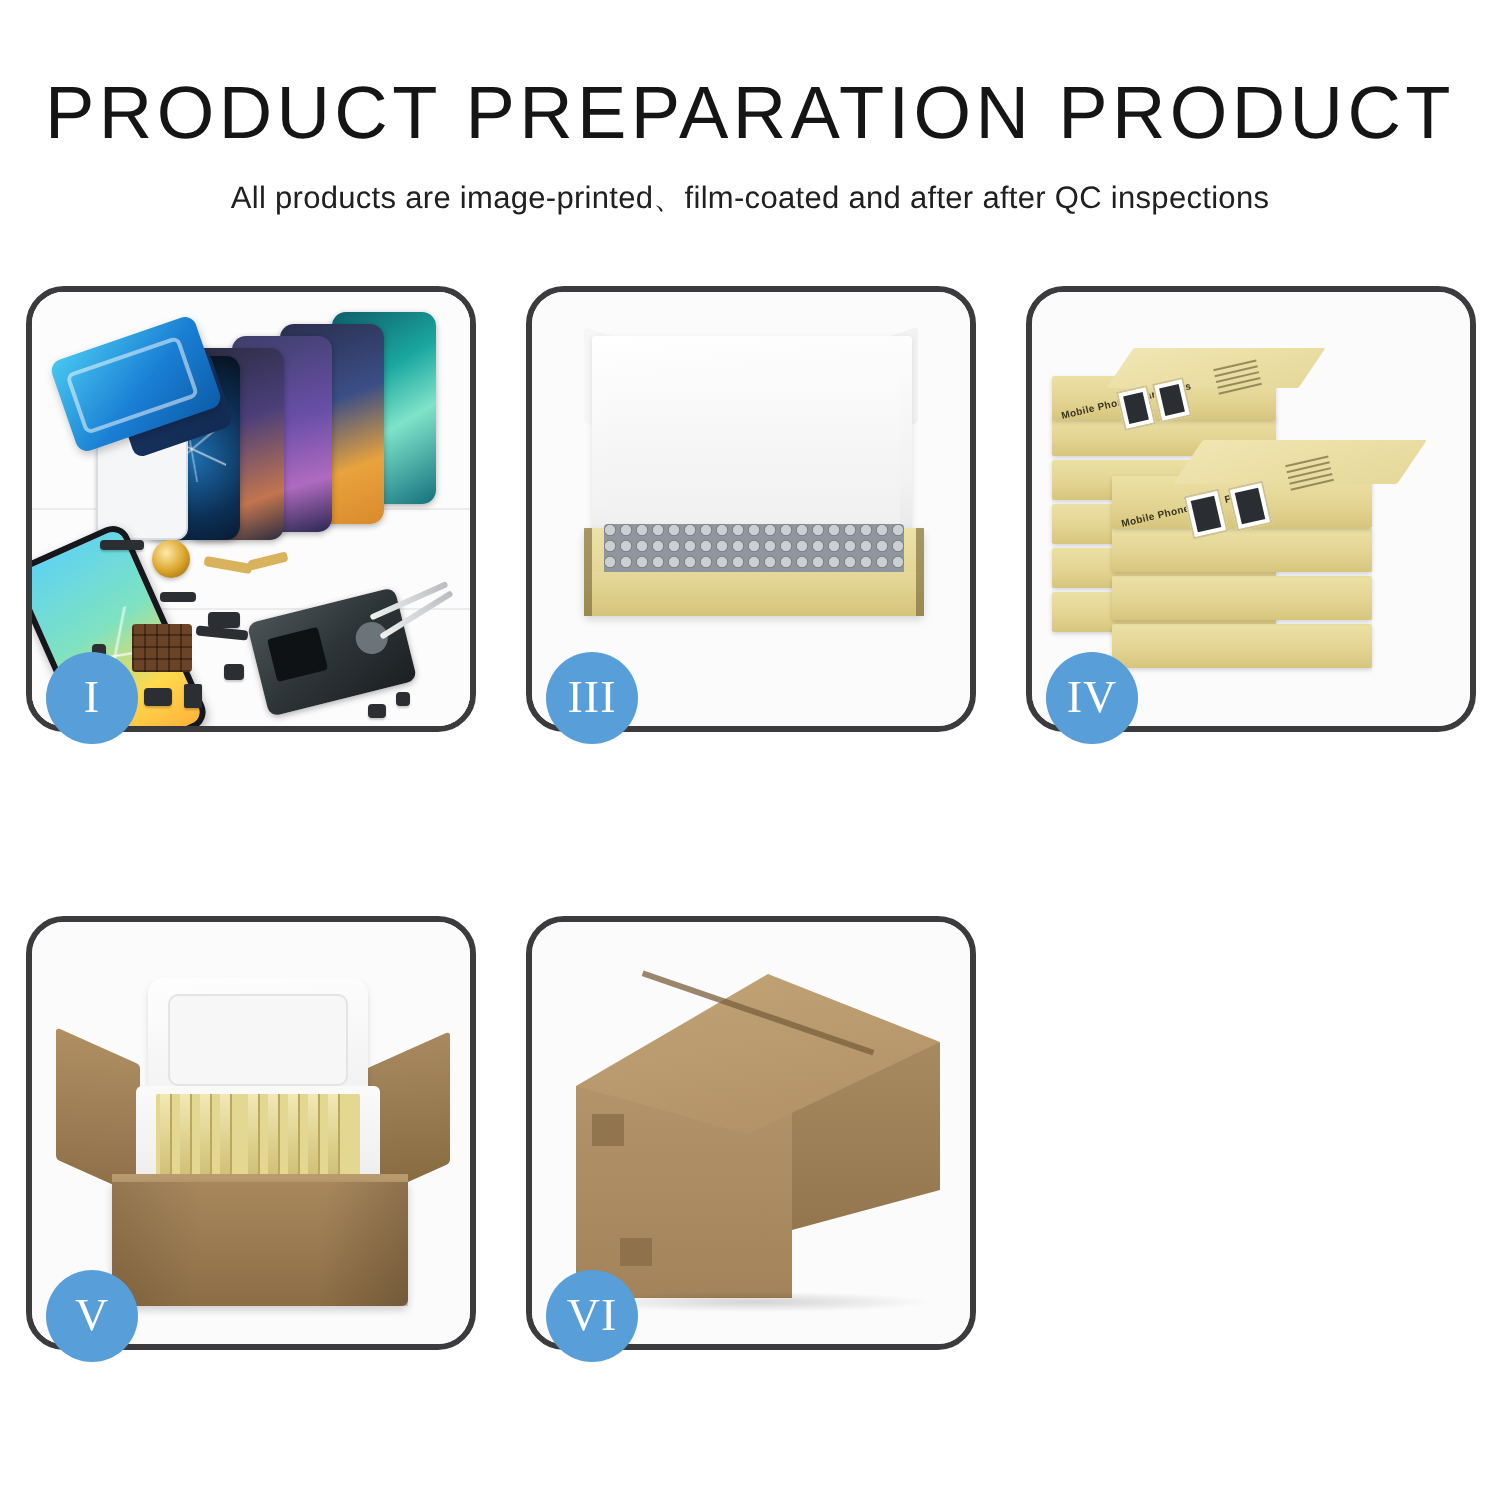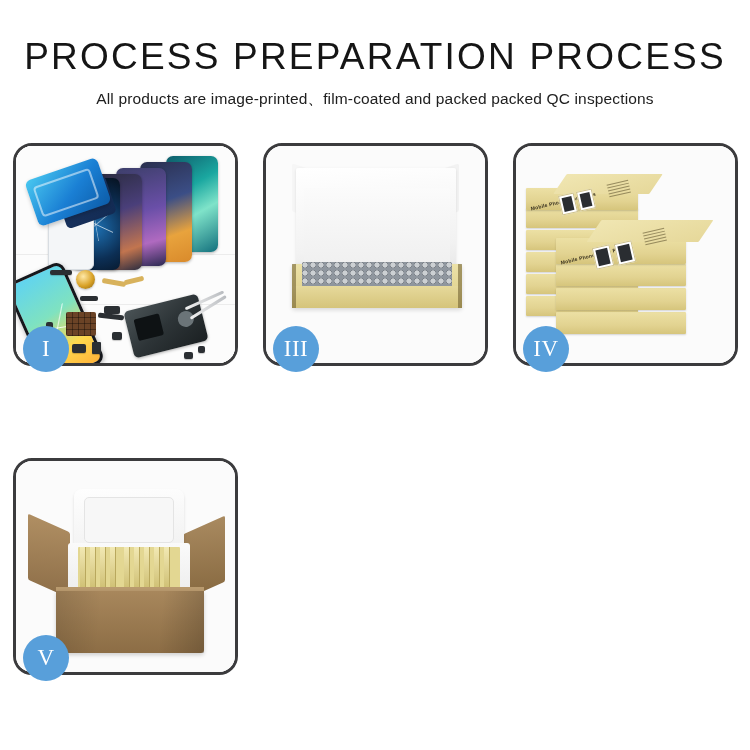--- a/index.html
+++ b/index.html
@@ -368,7 +368,7 @@
 <body>
 
 <div id="header">
-  <div id="main-title">PROCESS PREPARATION PROCESS</div>
+  <div id="main-title">PRODUCT PREPARATION PRODUCT</div>
   <div id="subtitle">All products are image-printed、film-coated and packed packed QC inspections</div>
 </div>
 

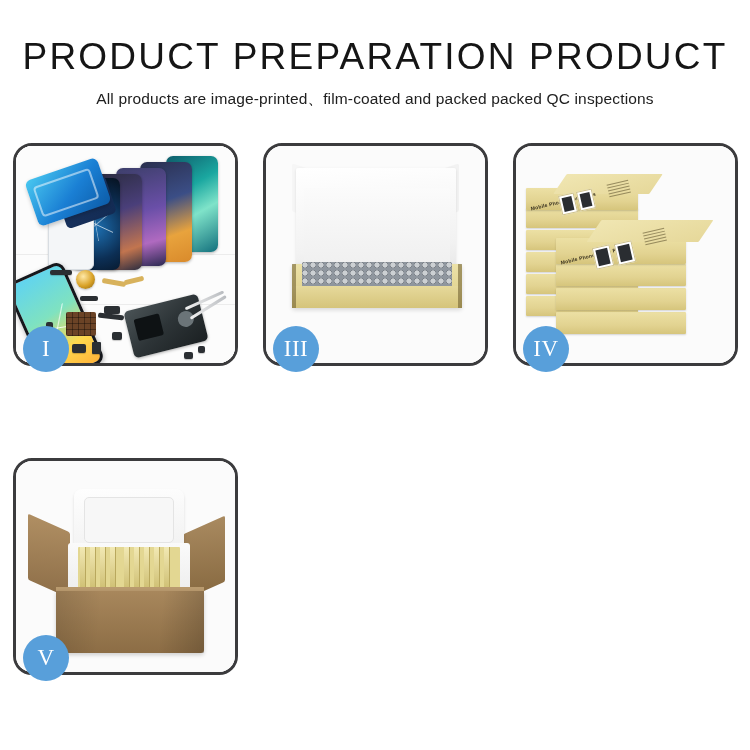--- a/index.html
+++ b/index.html
@@ -369,7 +369,7 @@
 
 <div id="header">
   <div id="main-title">PRODUCT PREPARATION PRODUCT</div>
-  <div id="subtitle">All products are image-printed、film-coated and packed packed QC inspections</div>
+  <div id="subtitle">All products are image-printed、film-coated and after after QC inspections</div>
 </div>
 
 <div id="panel-grid">

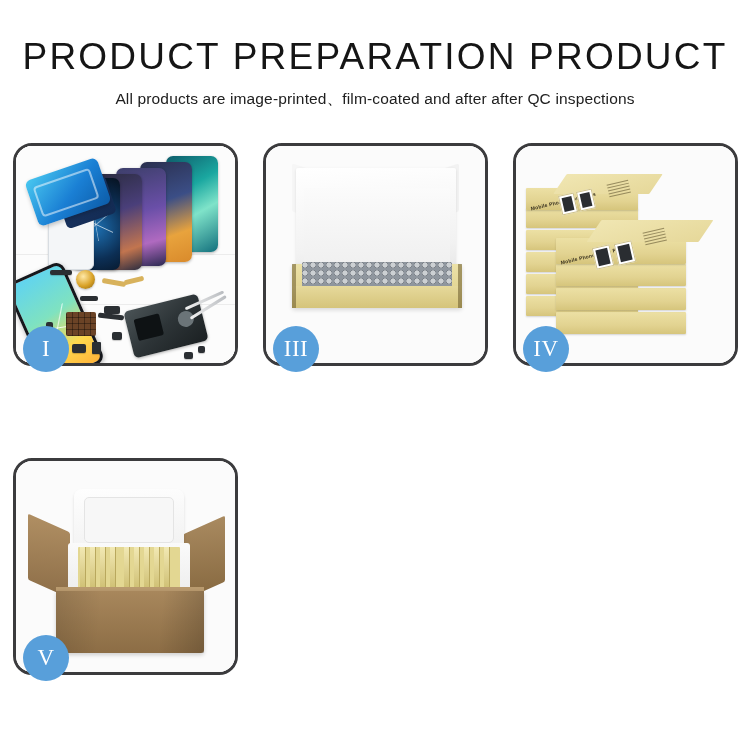--- a/index.html
+++ b/index.html
@@ -507,6 +507,18 @@
     <div class="badge">V</div>
   </div>
 
+  <div class="panel">
+    <div class="panel-inner">
+      <div class="c-face-front"></div>
+      <div class="c-face-side"></div>
+      <div class="c-face-top"></div>
+      <div class="c-seam"></div>
+      <div class="c-tape1"></div>
+      <div class="c-tape2"></div>
+      <div class="c-shadow"></div>
+    </div>
+    <div class="badge">VI</div>
+  </div>
 
 </div>
 

